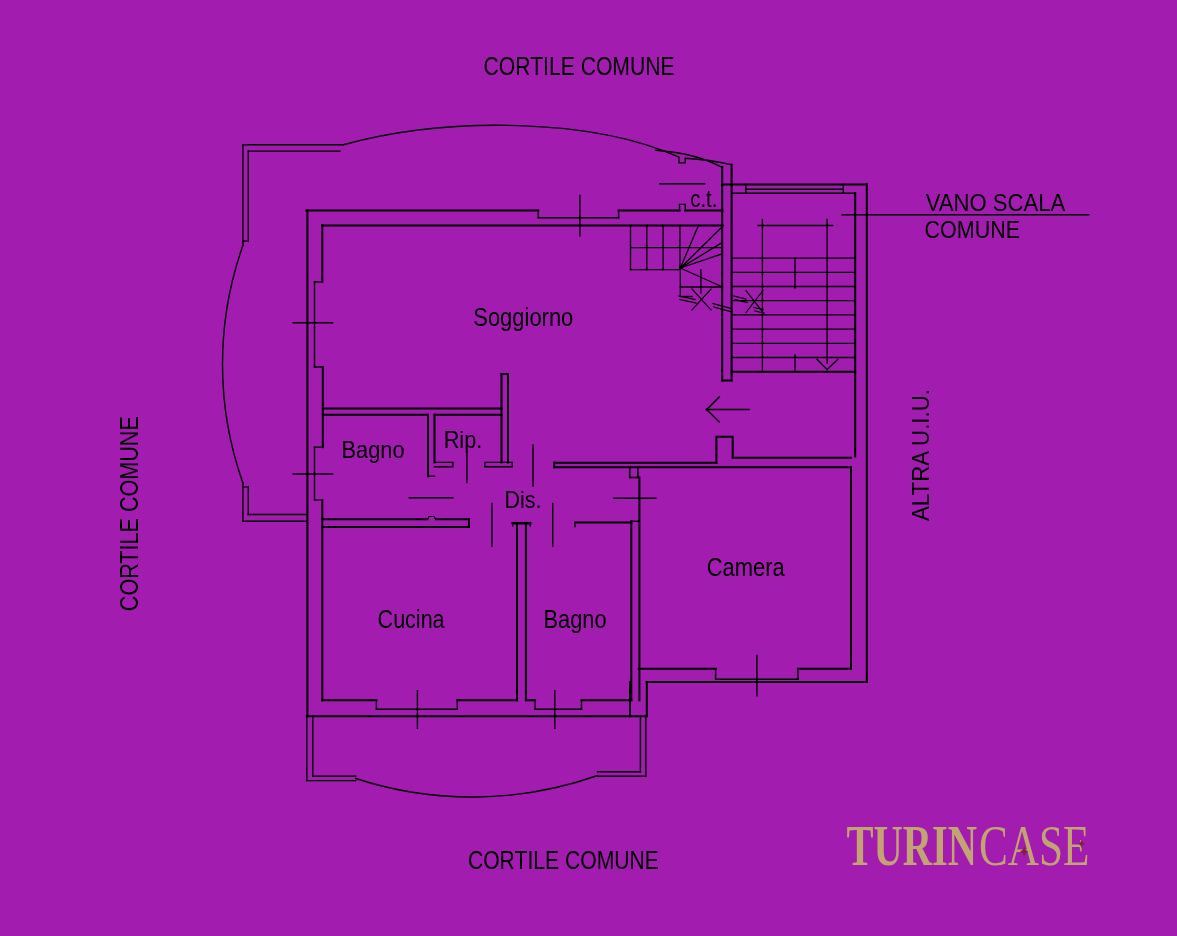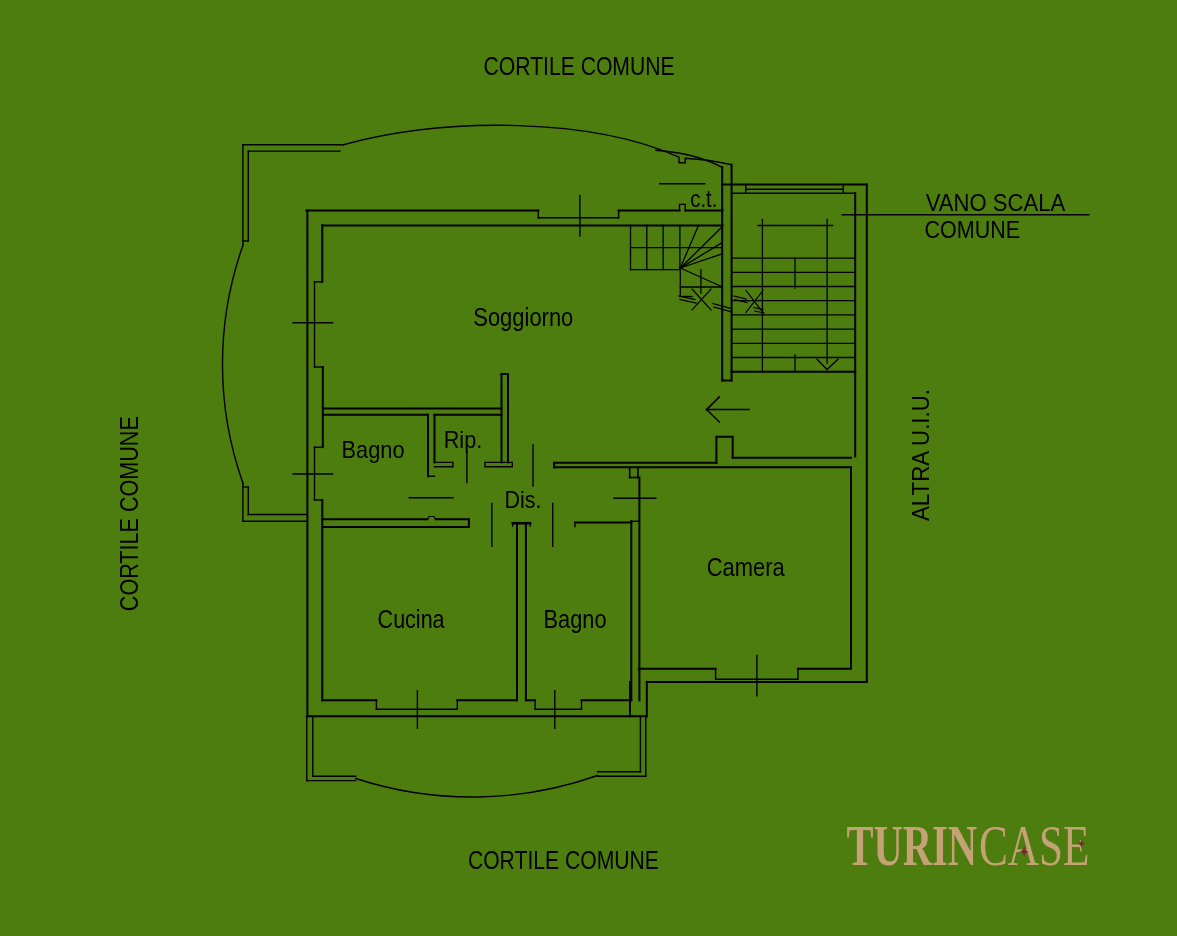--- a/index.html
+++ b/index.html
@@ -3,7 +3,7 @@
 <meta charset="utf-8">
 <style>
   html,body{margin:0;padding:0;background:#ffffff;}
-  .wrap{width:1177px;height:936px;position:relative;background:#4d7c0f;overflow:hidden;}
+  .wrap{width:1177px;height:936px;position:relative;background:#a21caf;overflow:hidden;}
   svg{position:absolute;left:0;top:0;}
   text{font-family:"Liberation Sans",sans-serif;}
 </style>

